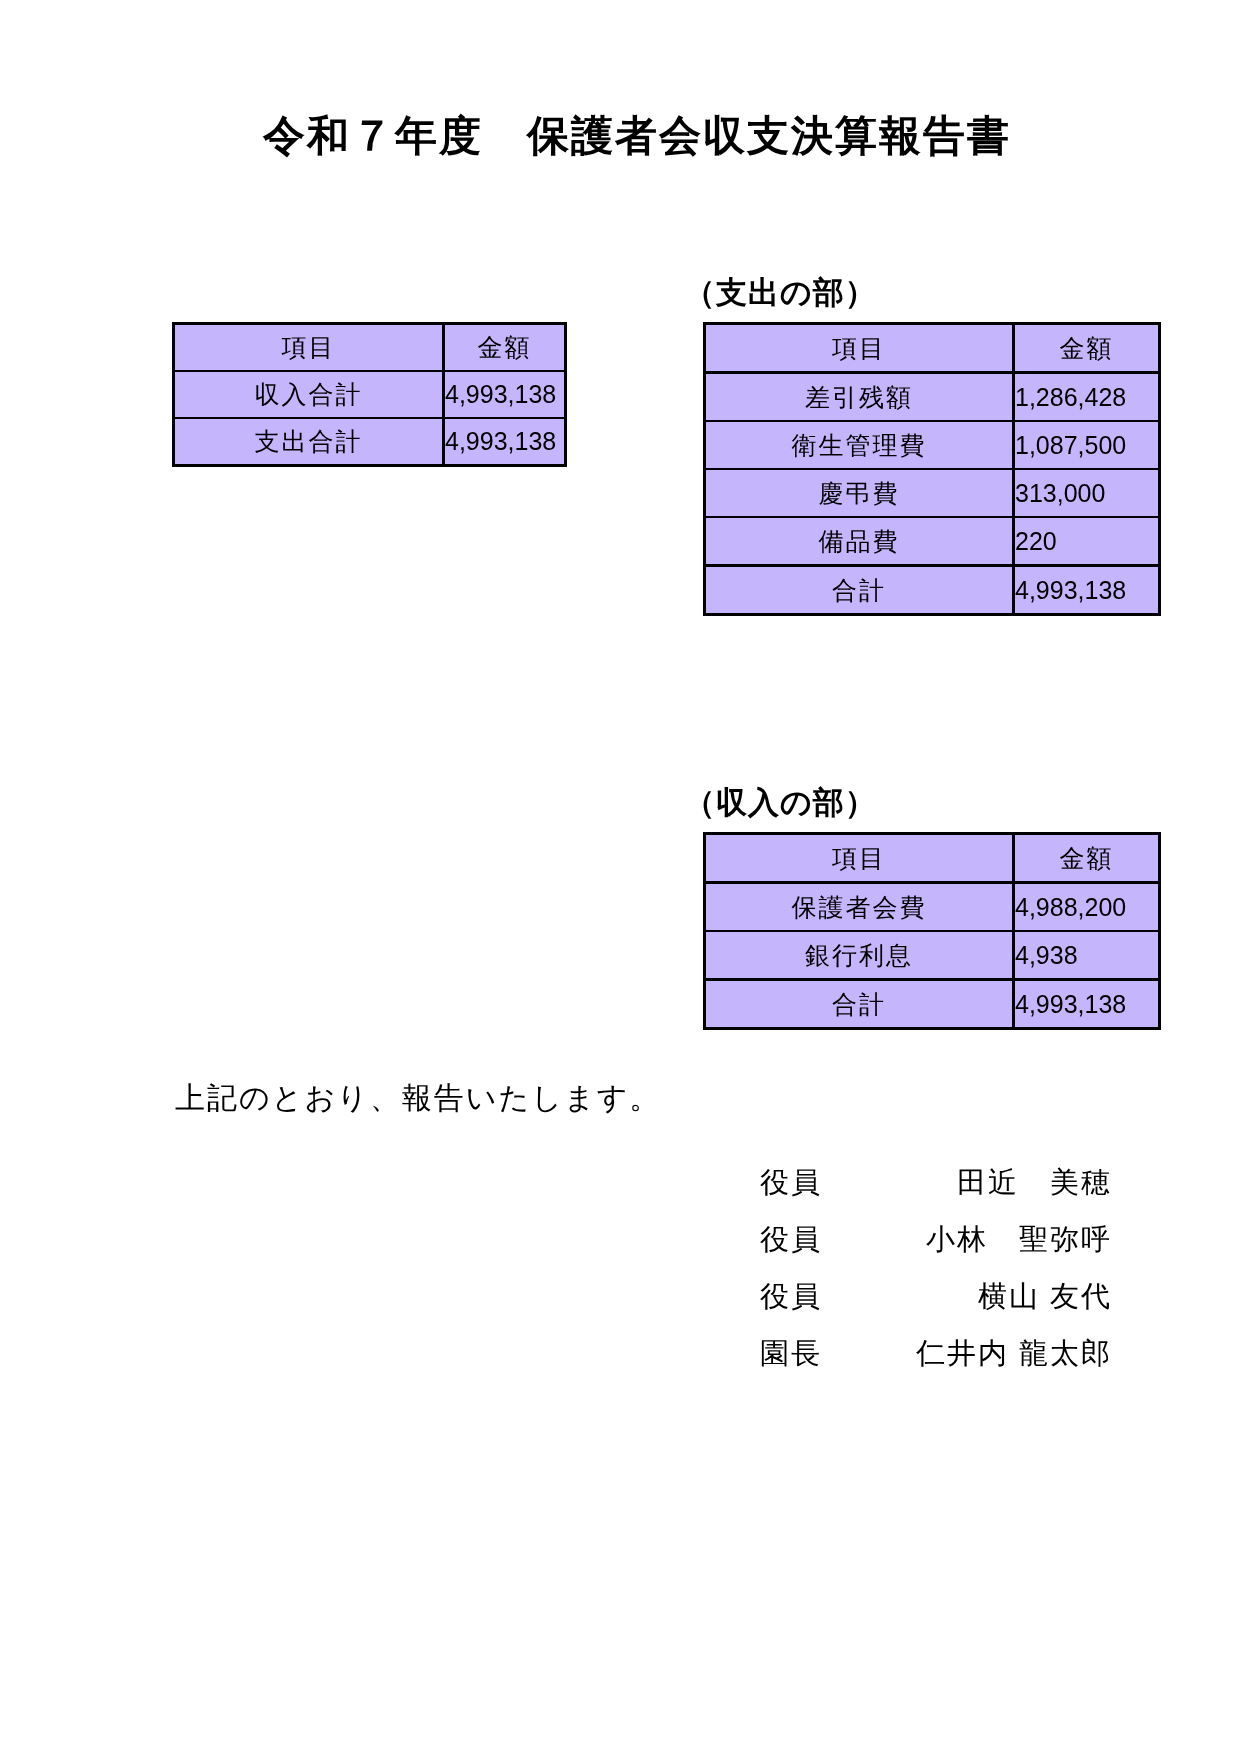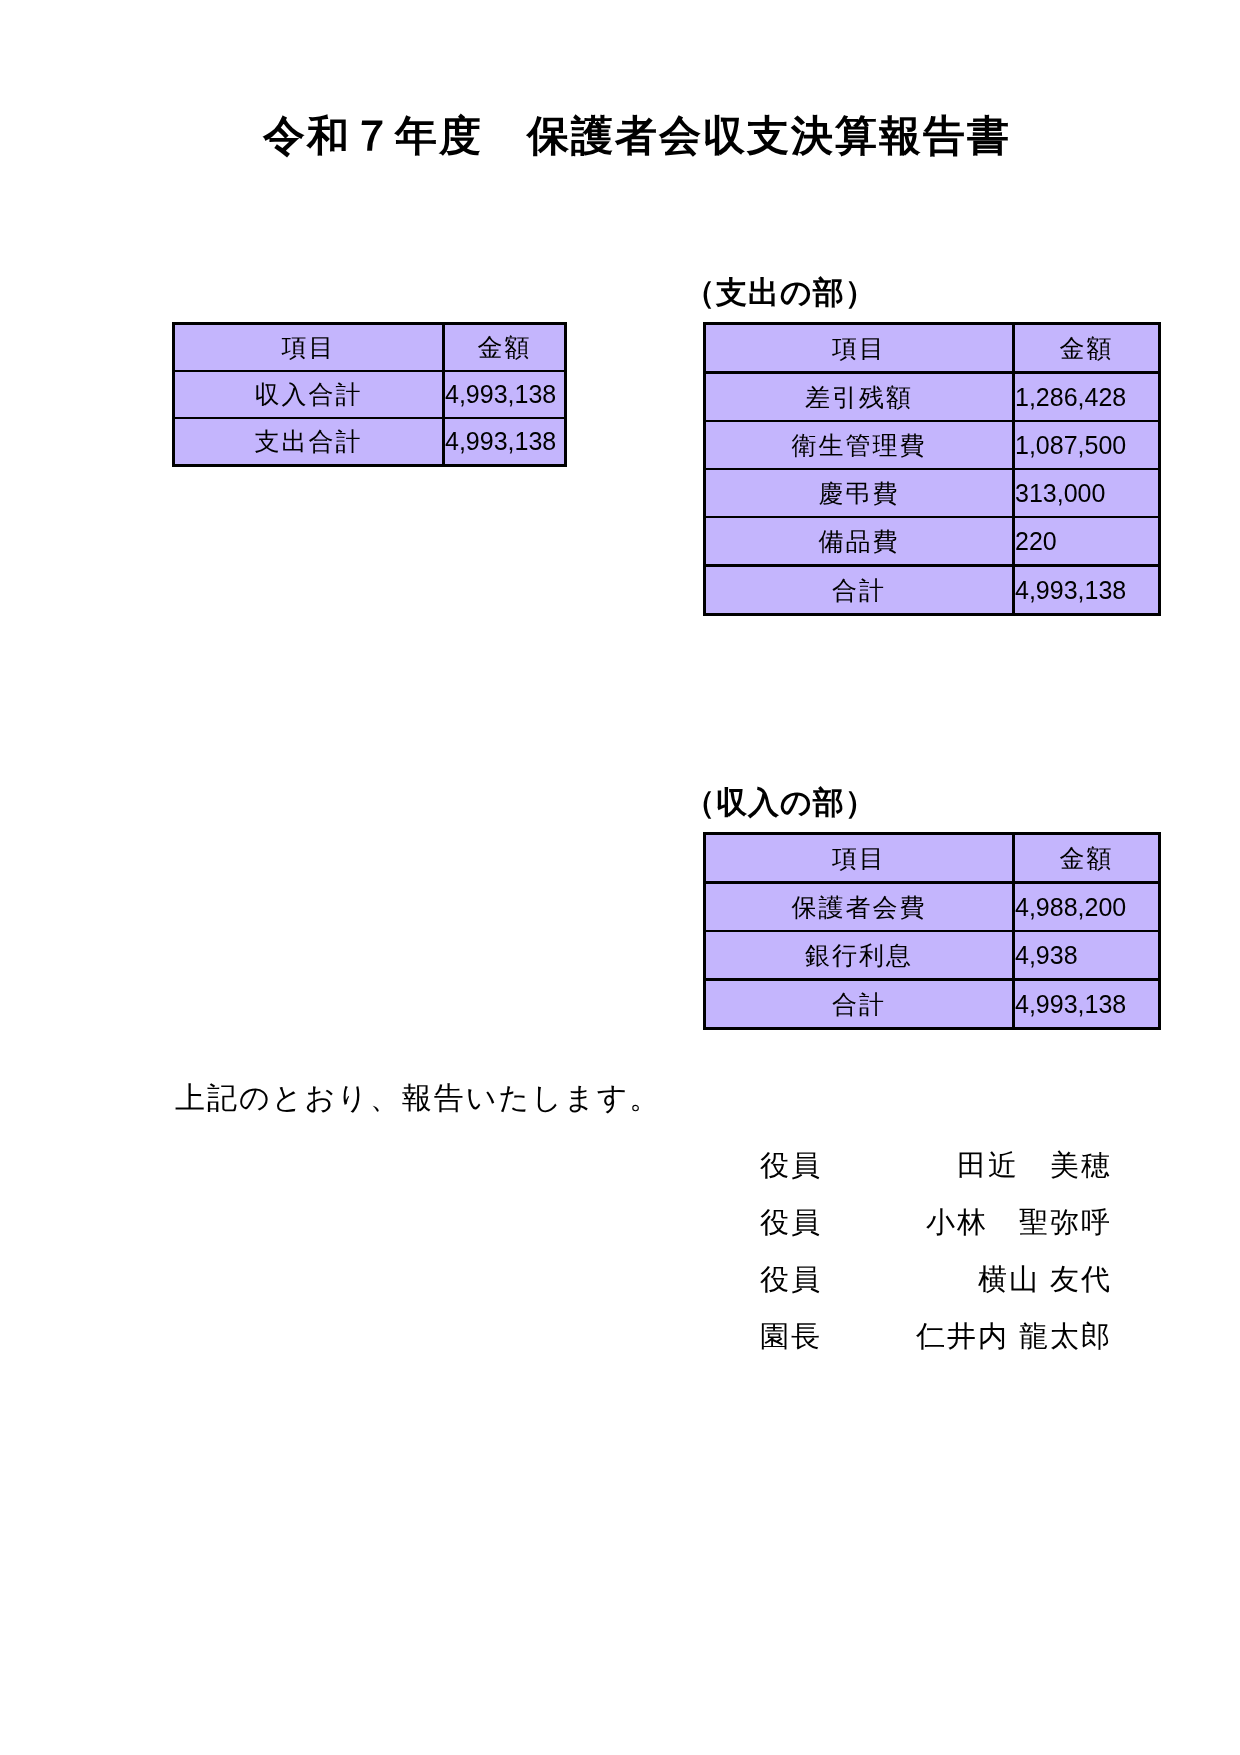--- a/index.html
+++ b/index.html
@@ -95,7 +95,7 @@
   .sig-row {
     display: flex;
     justify-content: space-between;
-    align-items: flex-start;
+    align-items: flex-end;
     height: 57px;
     font-size: 29px;
   }

